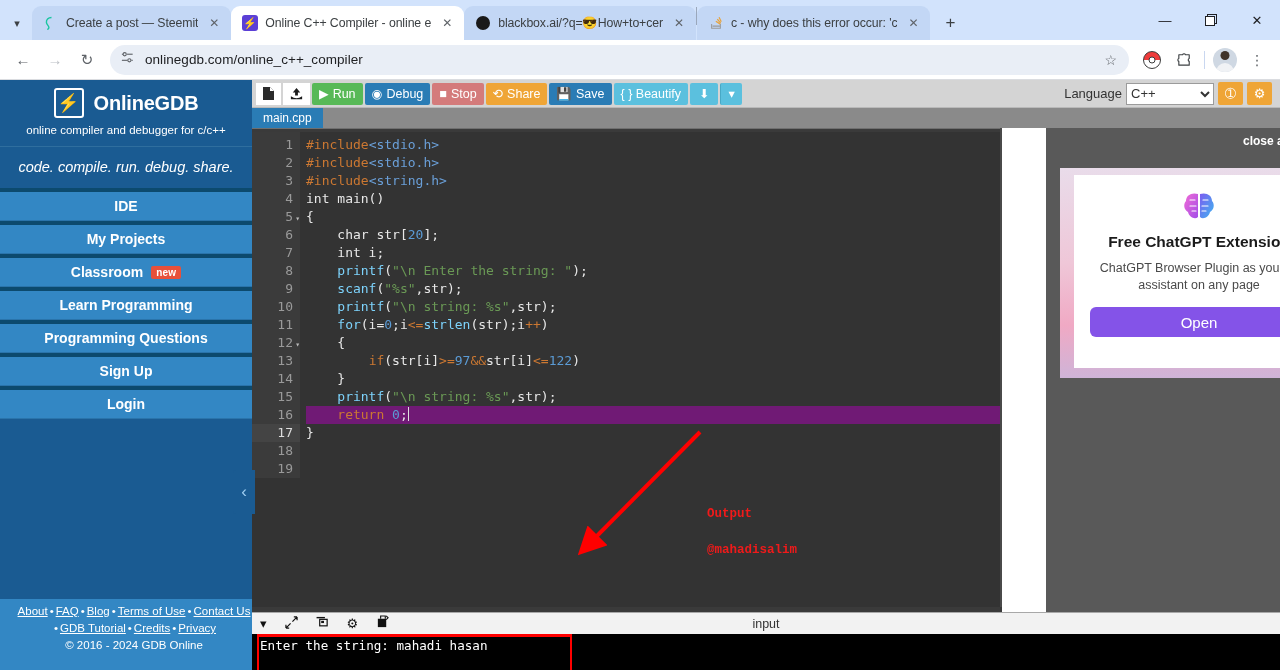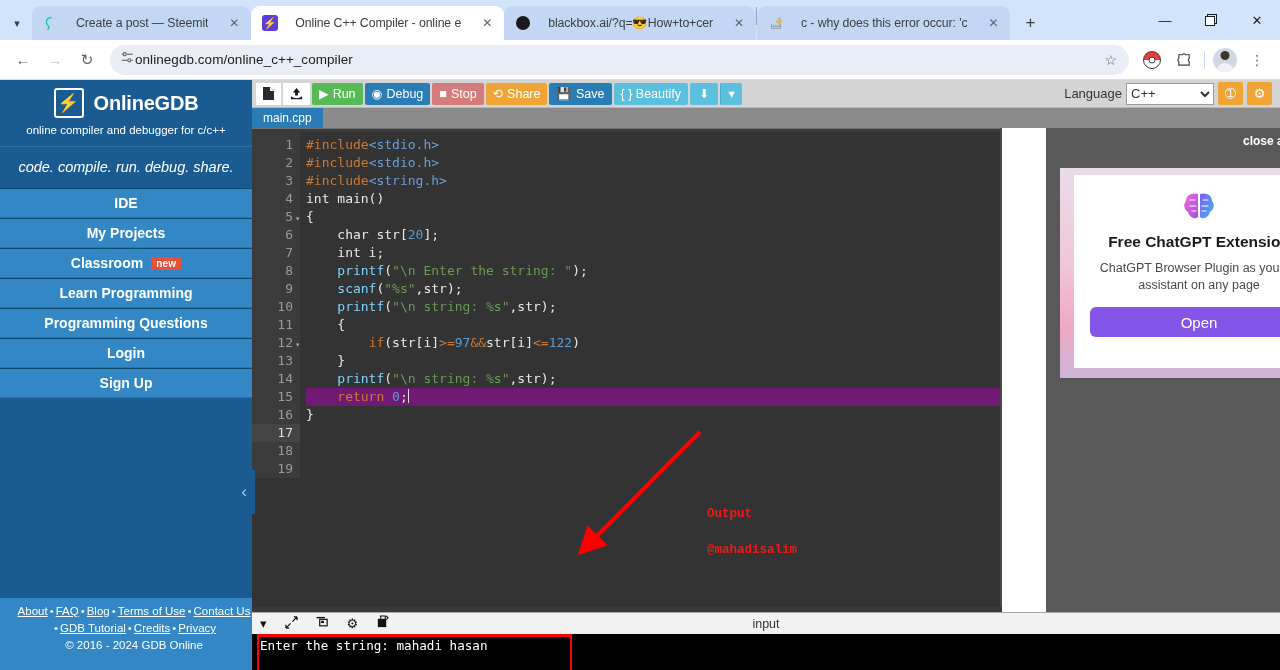--- a/index.html
+++ b/index.html
@@ -22,7 +22,7 @@
     justify-content: center; color: #3c4043; font-size: 11px; cursor: default;
   }
   .tab {
-    height: 34px; display: flex; align-items: center; gap: 17px;
+    height: 34px; display: flex; align-items: center; gap: 7px;
     padding: 0 8px 0 11px; border-radius: 9px 9px 0 0;
     font-size: 12px; color: #3c4043; position: relative;
     background: #c3d7f5; min-width: 60px;

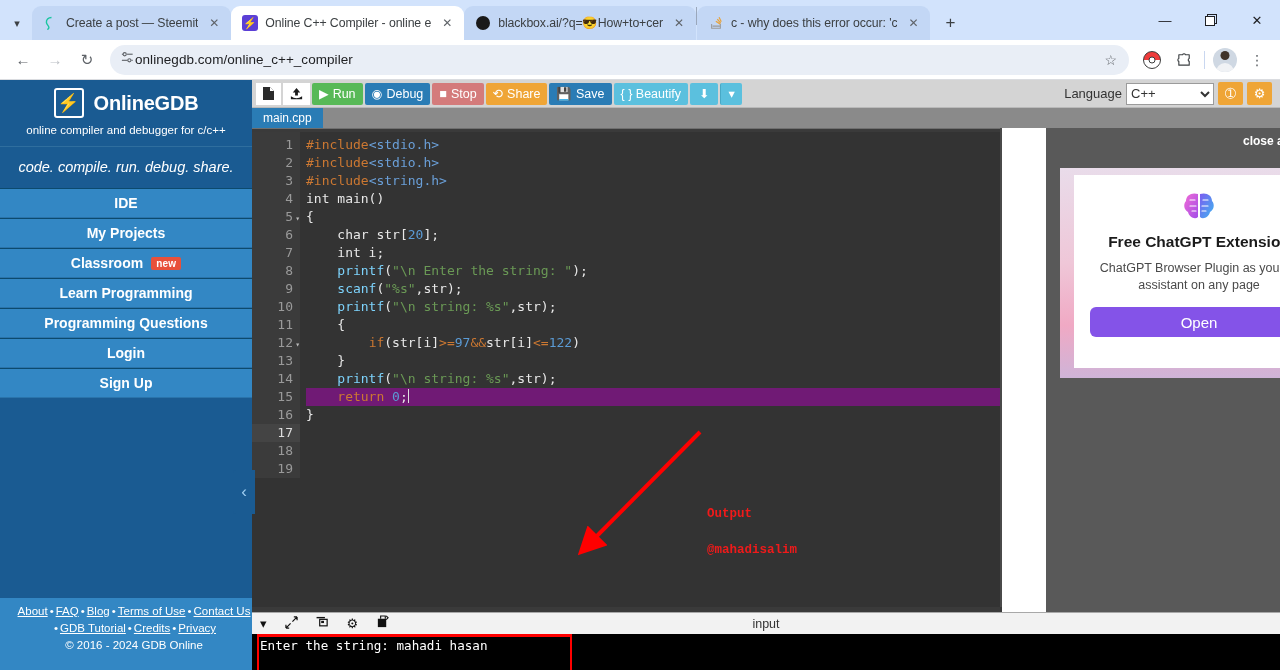--- a/index.html
+++ b/index.html
@@ -69,7 +69,7 @@
   .omnibox {
     flex: 1; height: 30px; background: #e9eef6; border-radius: 16px;
     display: flex; align-items: center; padding: 0 12px 0 10px;
-    margin: 0 6px;  justify-content: space-between;
+    margin: 0 6px; gap: 10px; justify-content: space-between;
   }
   .omnibox .url { font-size: 13.5px; color: #202124; letter-spacing: 0.05px;}
   .omnibox .star { margin-left: auto; color: #5f6368; font-size: 14px; }

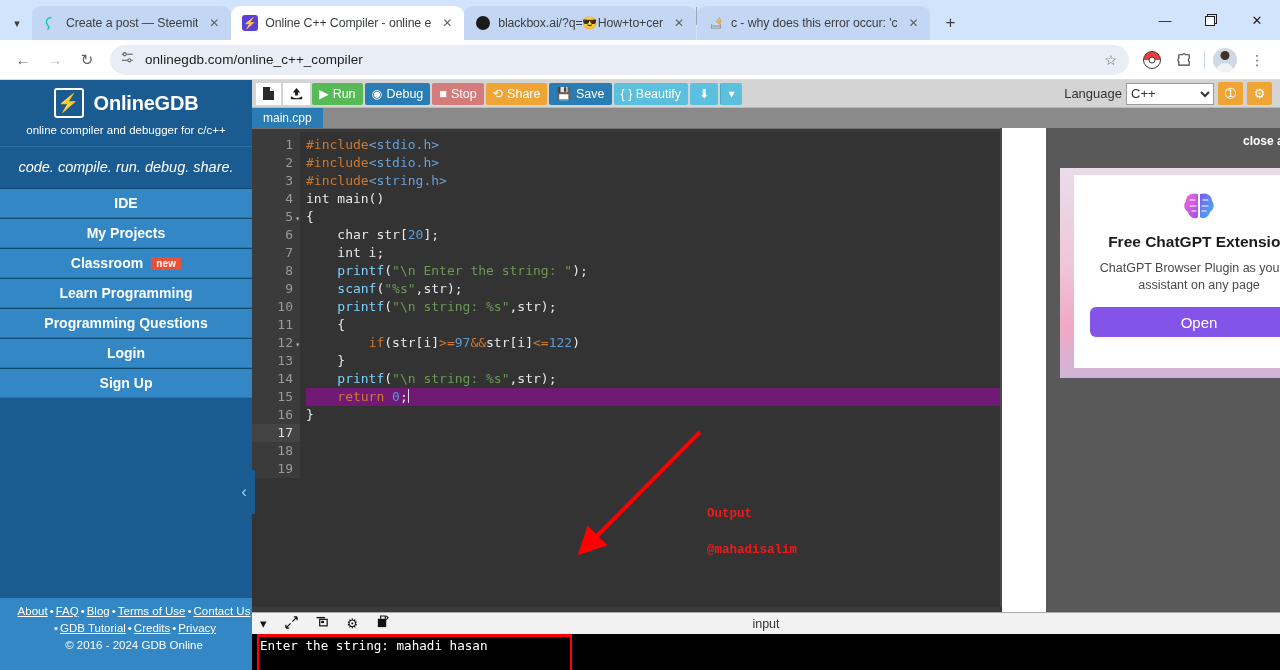--- a/index.html
+++ b/index.html
@@ -115,7 +115,7 @@
     padding: 12px 0 13px; border-top: 1px solid #2f6e9e;
   }
   .sb-item {
-    background: #3387c4; border-top: 1px solid #0c4a6e; border-bottom:1px solid #2a74ab;
+    background: #3387c4; border-top: 4px solid #0c4a6e; border-bottom:1px solid #2a74ab;
     padding: 6px 0; font-size: 14px; font-weight: bold; cursor: pointer;
     display:flex; align-items:center; justify-content:center; gap:8px;
   }

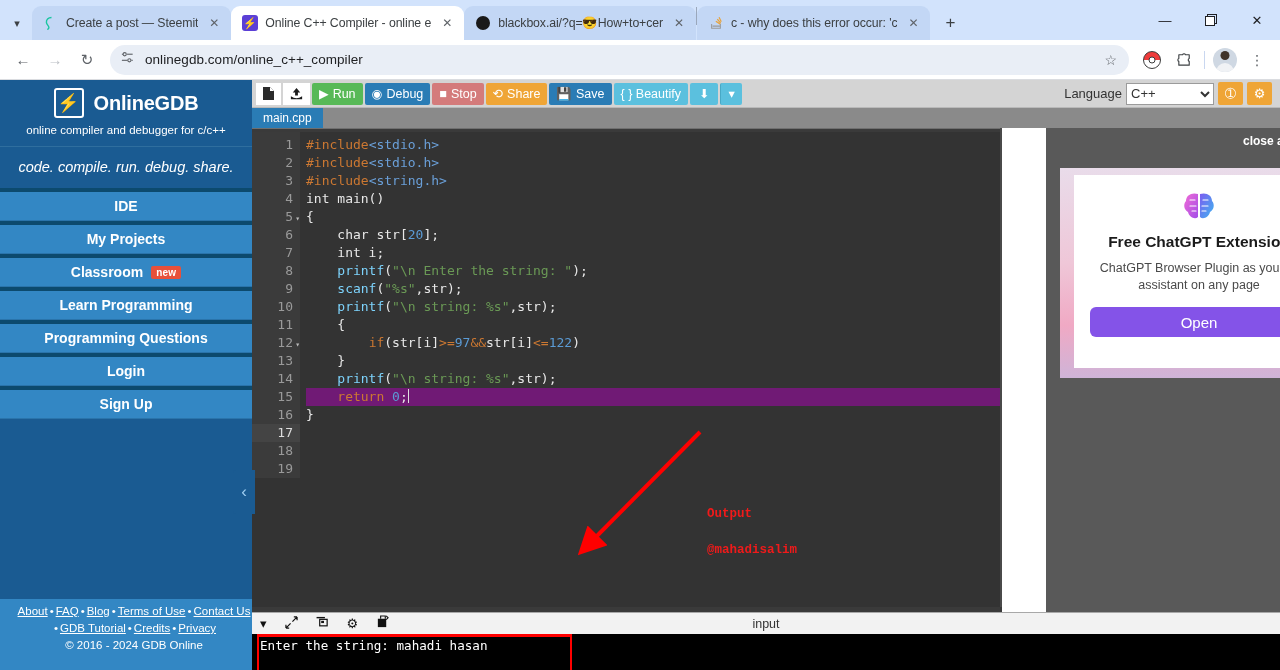--- a/index.html
+++ b/index.html
@@ -523,6 +523,7 @@
           <div class="cl">    <span class="fn">printf</span><span class="kw">(</span><span class="str">"\n Enter the string: "</span><span class="kw">);</span></div>
           <div class="cl">    <span class="fn">scanf</span><span class="kw">(</span><span class="str">"%s"</span><span class="kw">,str);</span></div>
           <div class="cl">    <span class="fn">printf</span><span class="kw">(</span><span class="str">"\n string: %s"</span><span class="kw">,str);</span></div>
+          <div class="cl">    <span class="fn">for</span><span class="kw">(i=</span><span class="num">0</span><span class="kw">;i</span><span class="pre">&lt;=</span><span class="fn">strlen</span><span class="kw">(str);i</span><span class="pre">++</span><span class="kw">)</span></div>
           <div class="cl"><span class="kw">    {</span></div>
           <div class="cl">        <span class="pre">if</span><span class="kw">(str[i]</span><span class="pre">&gt;=</span><span class="num">97</span><span class="pre">&amp;&amp;</span><span class="kw">str[i]</span><span class="pre">&lt;=</span><span class="num">122</span><span class="kw">)</span></div>
           <div class="cl"><span class="kw">    }</span></div>

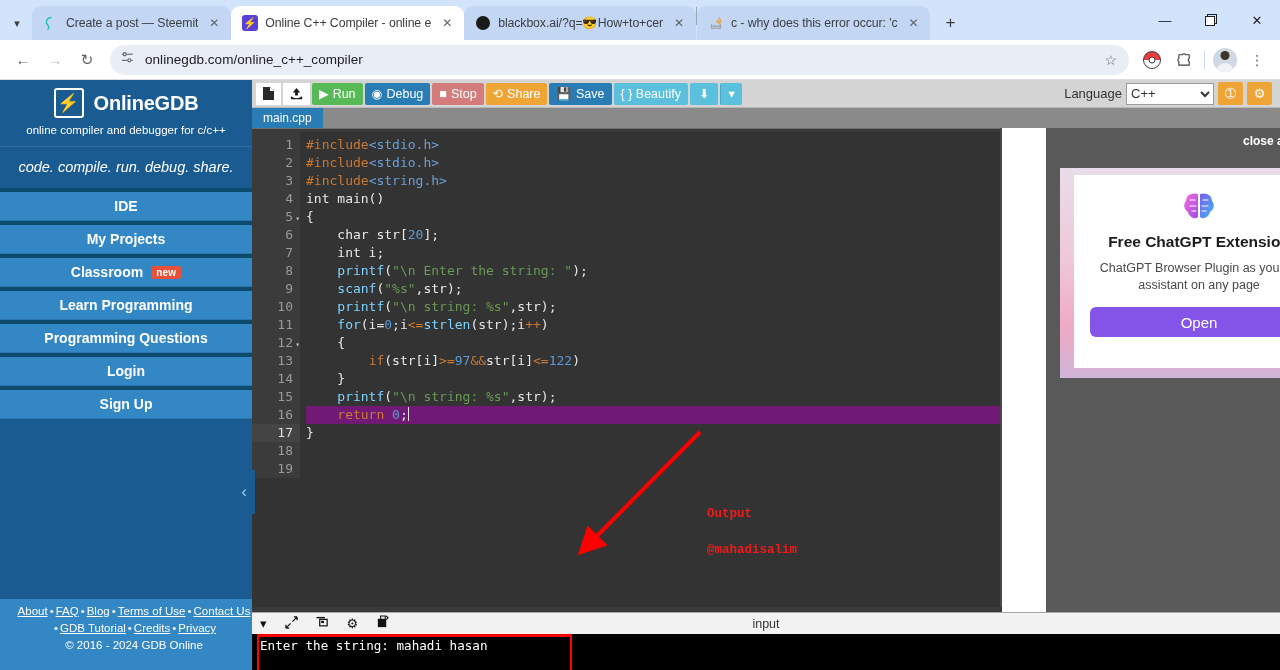--- a/index.html
+++ b/index.html
@@ -410,10 +410,10 @@
         <span>Programming Questions</span>
       </div>
       <div class="sb-item">
+        <span>Sign Up</span>
+      </div>
+      <div class="sb-item">
         <span>Login</span>
-      </div>
-      <div class="sb-item">
-        <span>Sign Up</span>
       </div>
       <div class="sb-spacer"></div>
 

